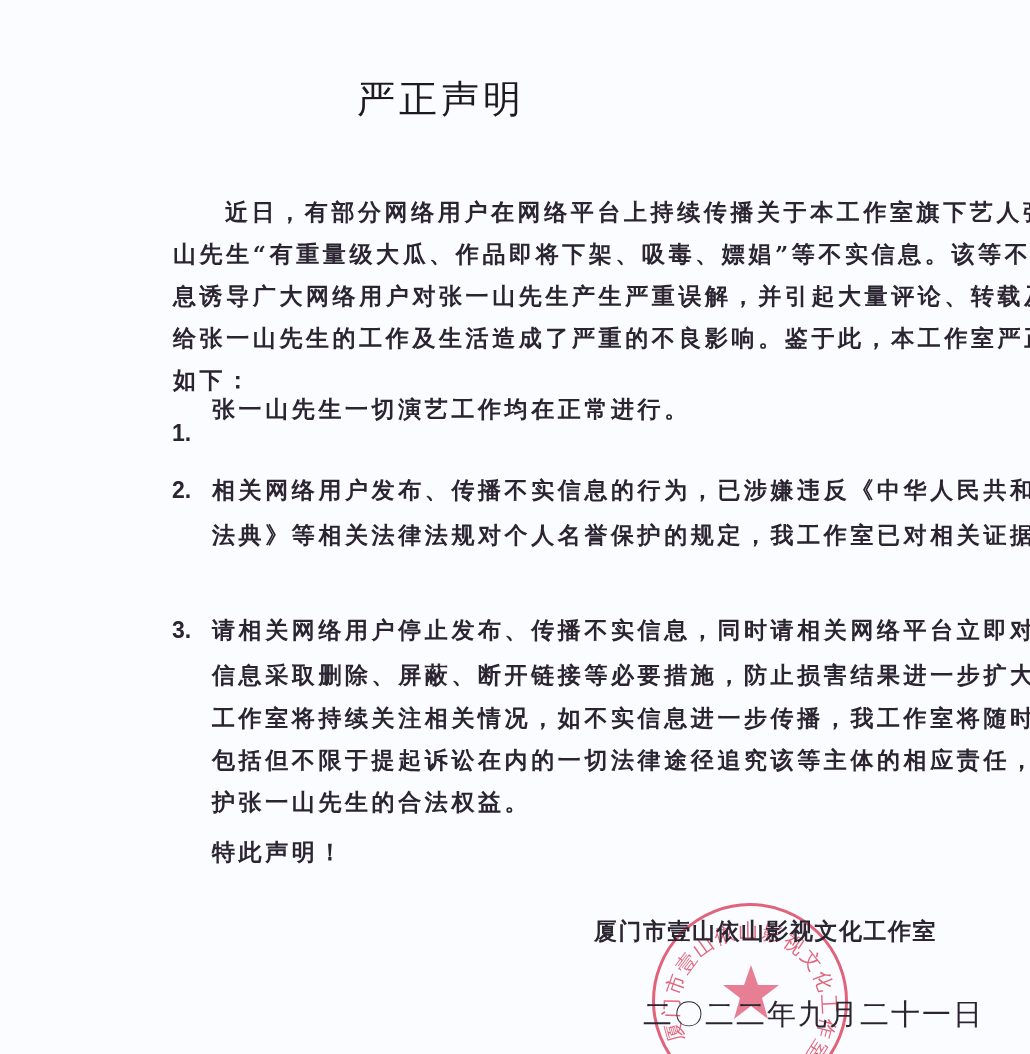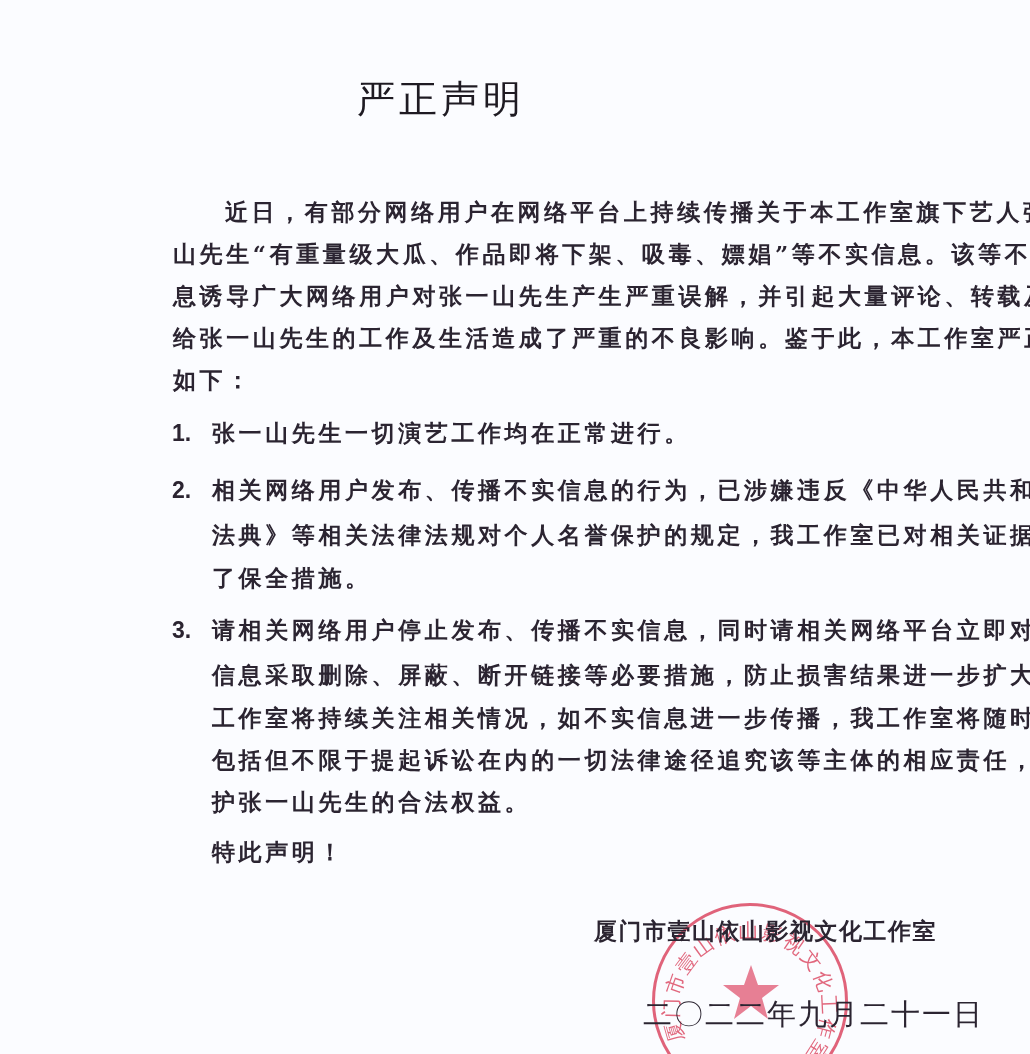--- a/index.html
+++ b/index.html
@@ -110,7 +110,7 @@
   <div class="line" style="left:173px; top:365px;text-align:center;">如下：</div>
 
   <div class="num" style="left:172px; top:418px;">1.</div>
-  <div class="line" style="left:212px; top:418px;">张一山先生一切演艺工作均在正常进行。</div>
+  <div class="line" style="left:212px; top:394px;">张一山先生一切演艺工作均在正常进行。</div>
 
   <div class="num" style="left:172px; top:475px;">2.</div>
   <div class="line" style="left:212px; top:475px;">相关网络用户发布、传播不实信息的行为，已涉嫌违反《中华人民共和国民</div>

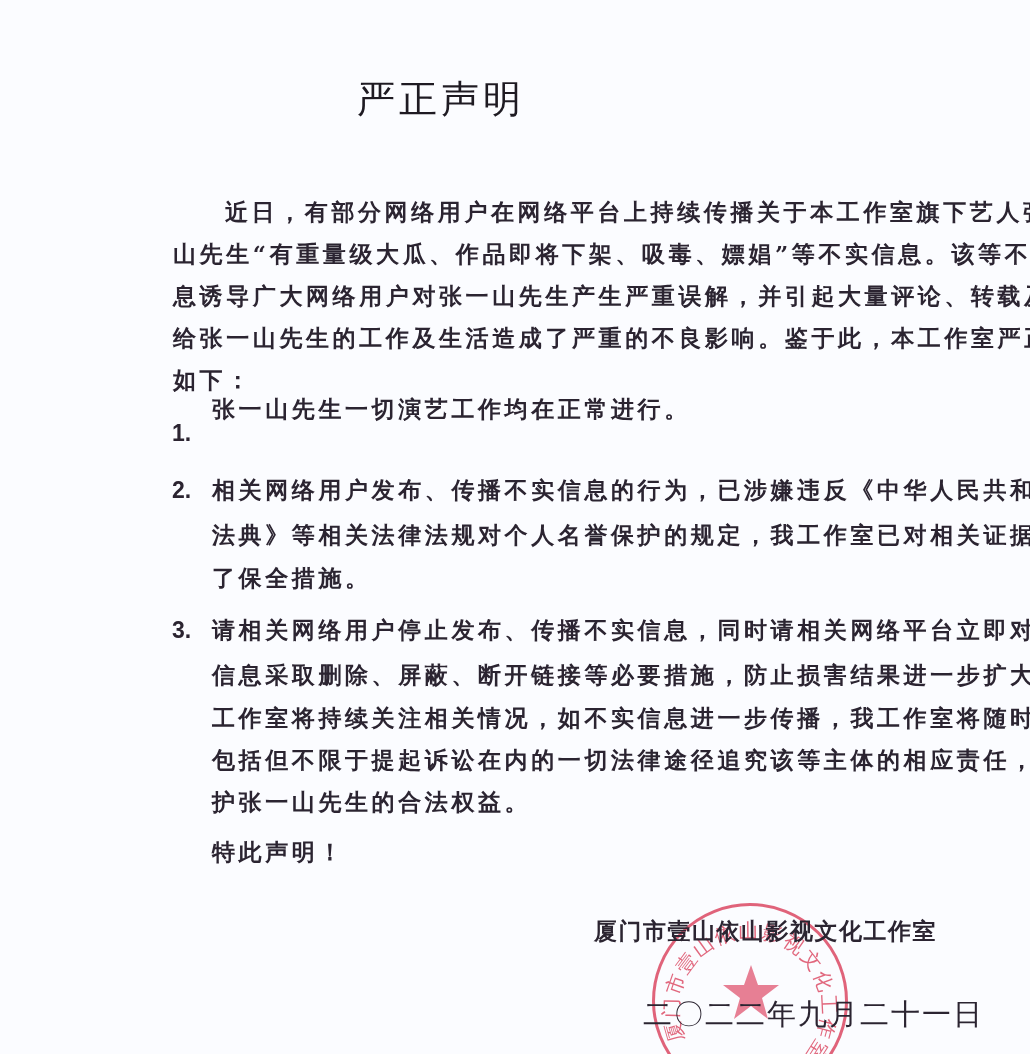--- a/index.html
+++ b/index.html
@@ -115,7 +115,6 @@
   <div class="num" style="left:172px; top:475px;">2.</div>
   <div class="line" style="left:212px; top:475px;">相关网络用户发布、传播不实信息的行为，已涉嫌违反《中华人民共和国民</div>
   <div class="line" style="left:212px; top:520px;">法典》等相关法律法规对个人名誉保护的规定，我工作室已对相关证据采取</div>
-  <div class="line" style="left:212px; top:563px;">了保全措施。</div>
 
   <div class="num" style="left:172px; top:615px;">3.</div>
   <div class="line" style="left:212px; top:615px;">请相关网络用户停止发布、传播不实信息，同时请相关网络平台立即对不实</div>

